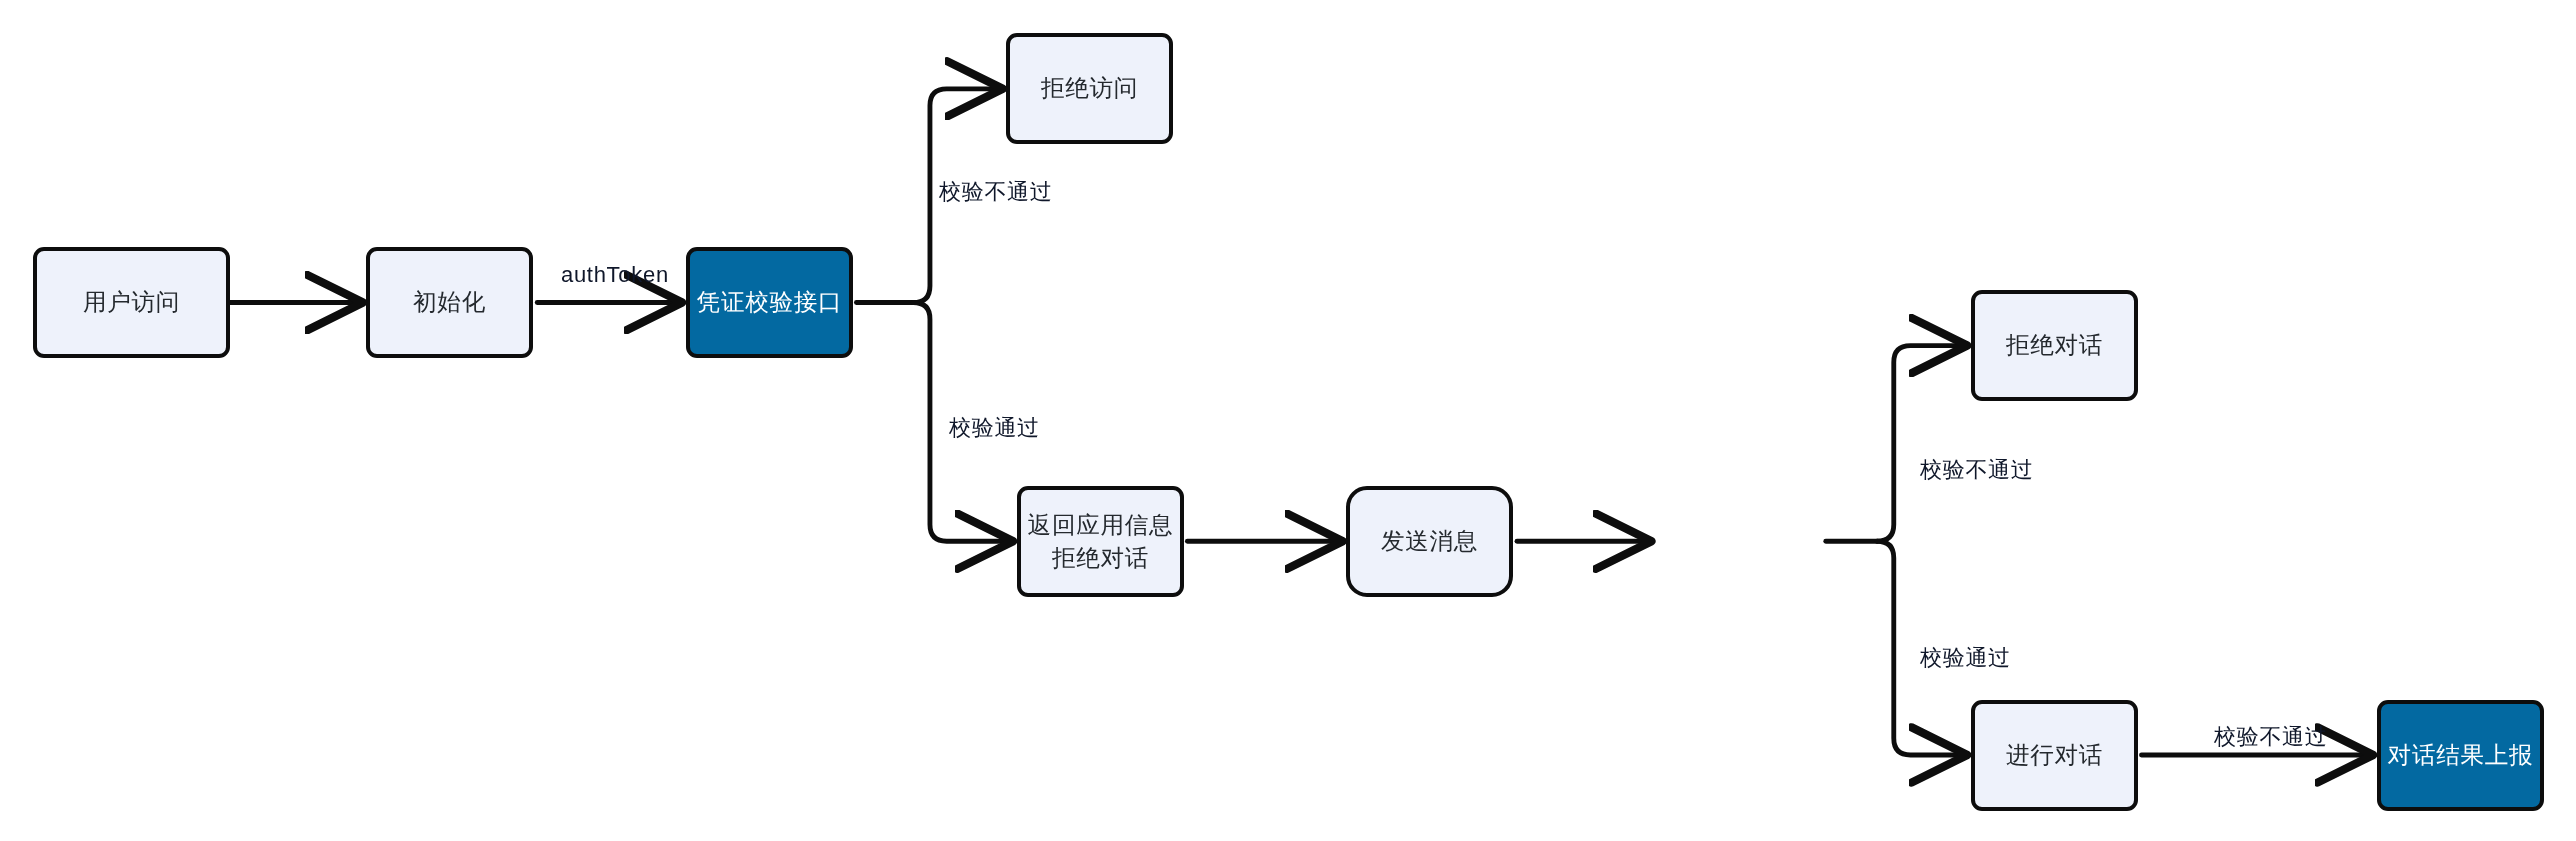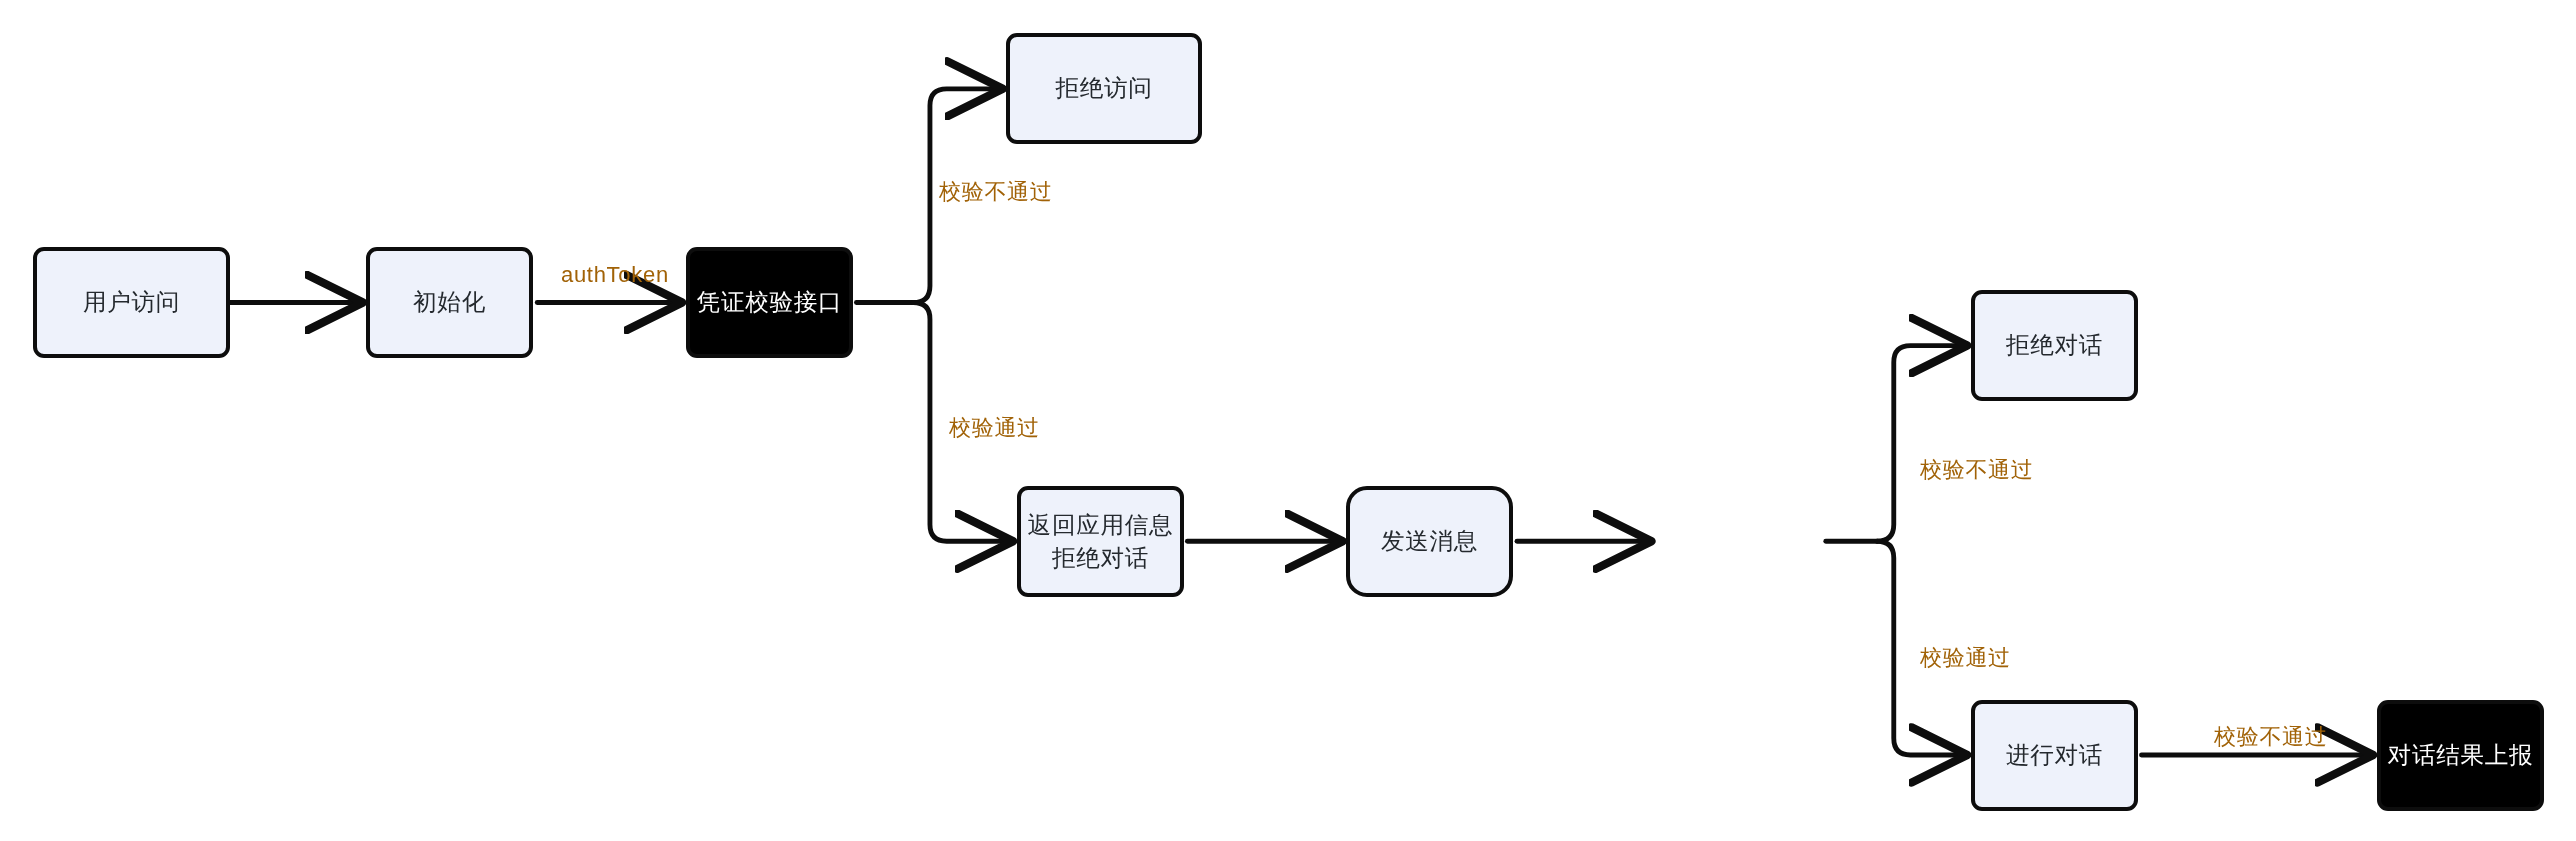--- a/index.html
+++ b/index.html
@@ -107,7 +107,7 @@
     <span class="node-label">凭证校验接口</span>
   </div>
 
-  <div class="node fill-blue" style="left:1006px; top:33px; width:196px; height:111px;">
+  <div class="node fill-blue" style="left:1006px; top:33px; width:167px; height:111px;">
     <span class="node-label">拒绝访问</span>
   </div>
 

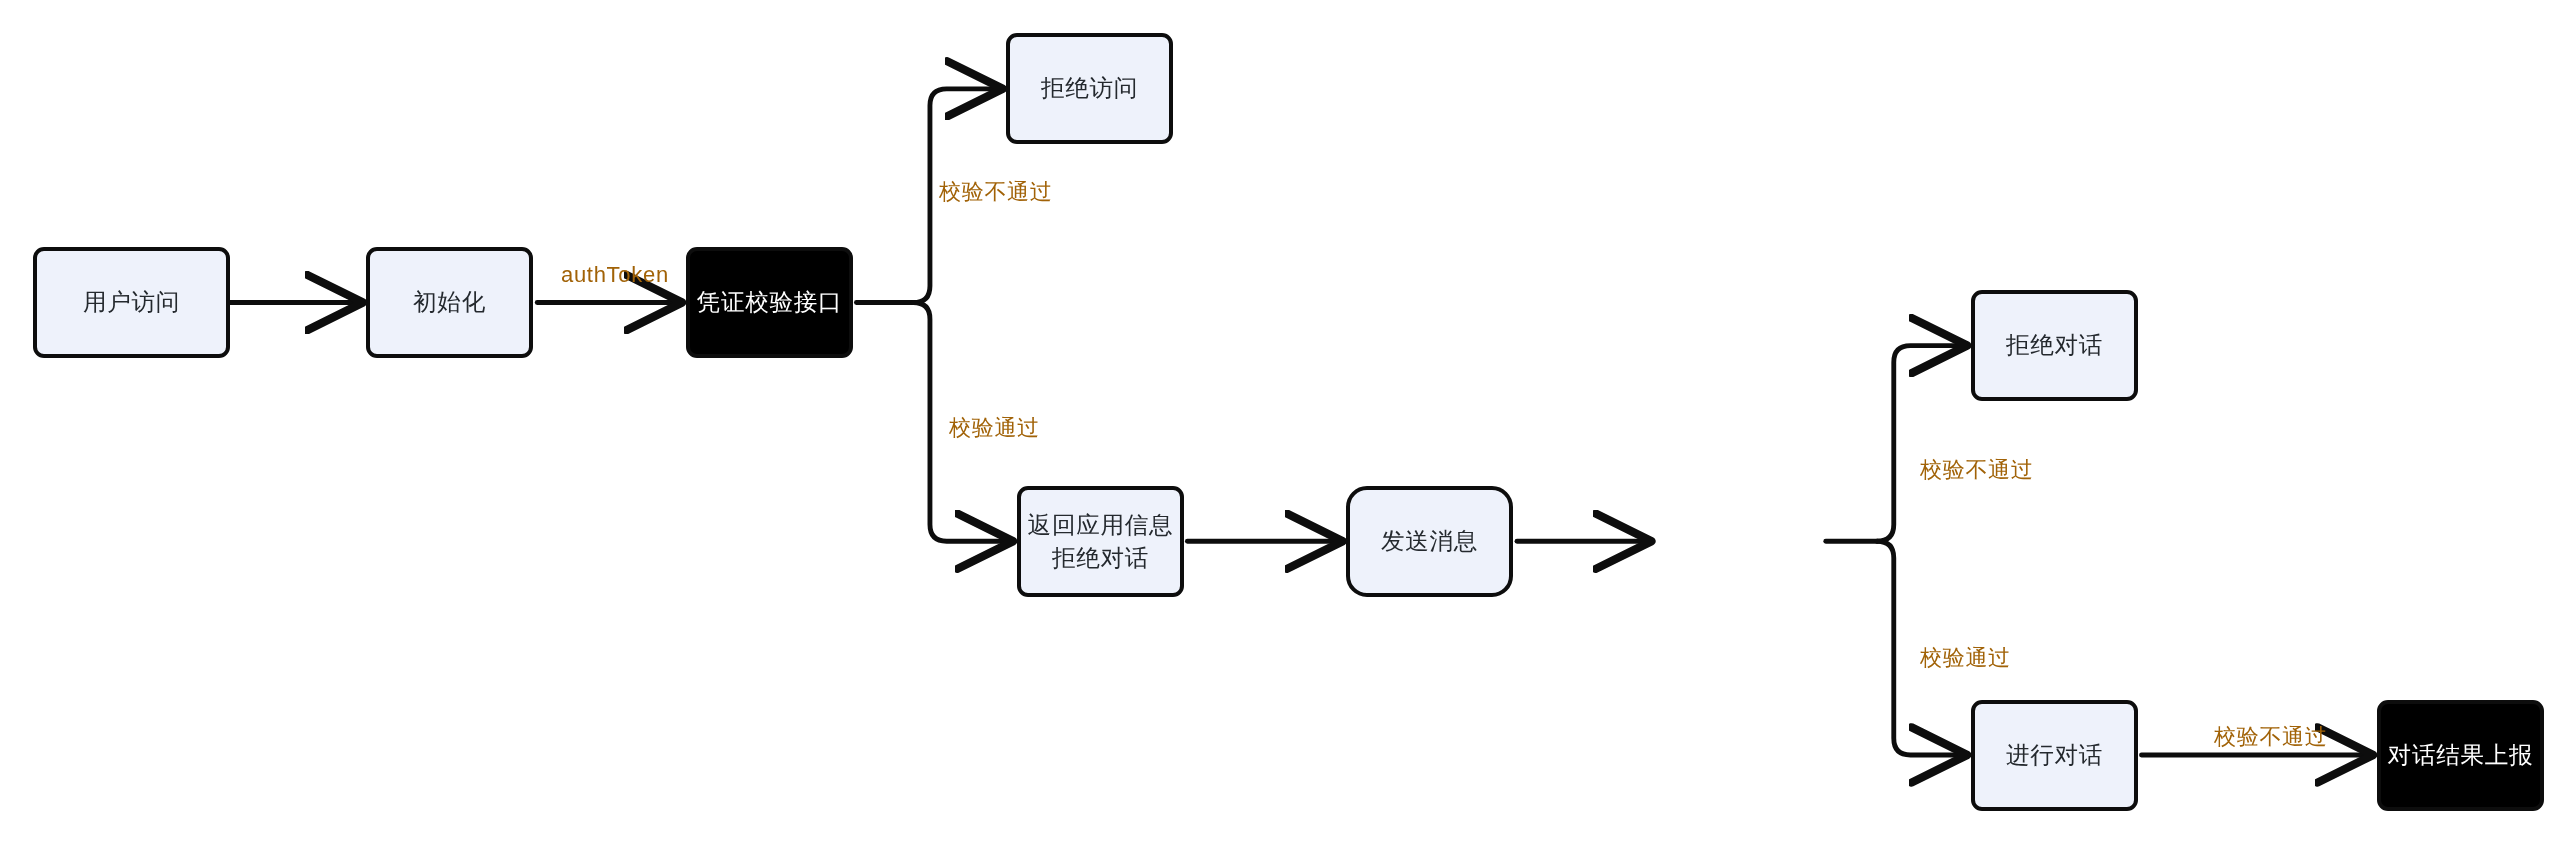--- a/index.html
+++ b/index.html
@@ -51,7 +51,7 @@
   .edge-label {
     position: absolute;
     font-size: 22px;
-    color: #a16207;
+    color: #0f172a;
     white-space: nowrap;
     letter-spacing: 0.7px;
     font-family: "Liberation Sans", "DejaVu Sans", sans-serif;

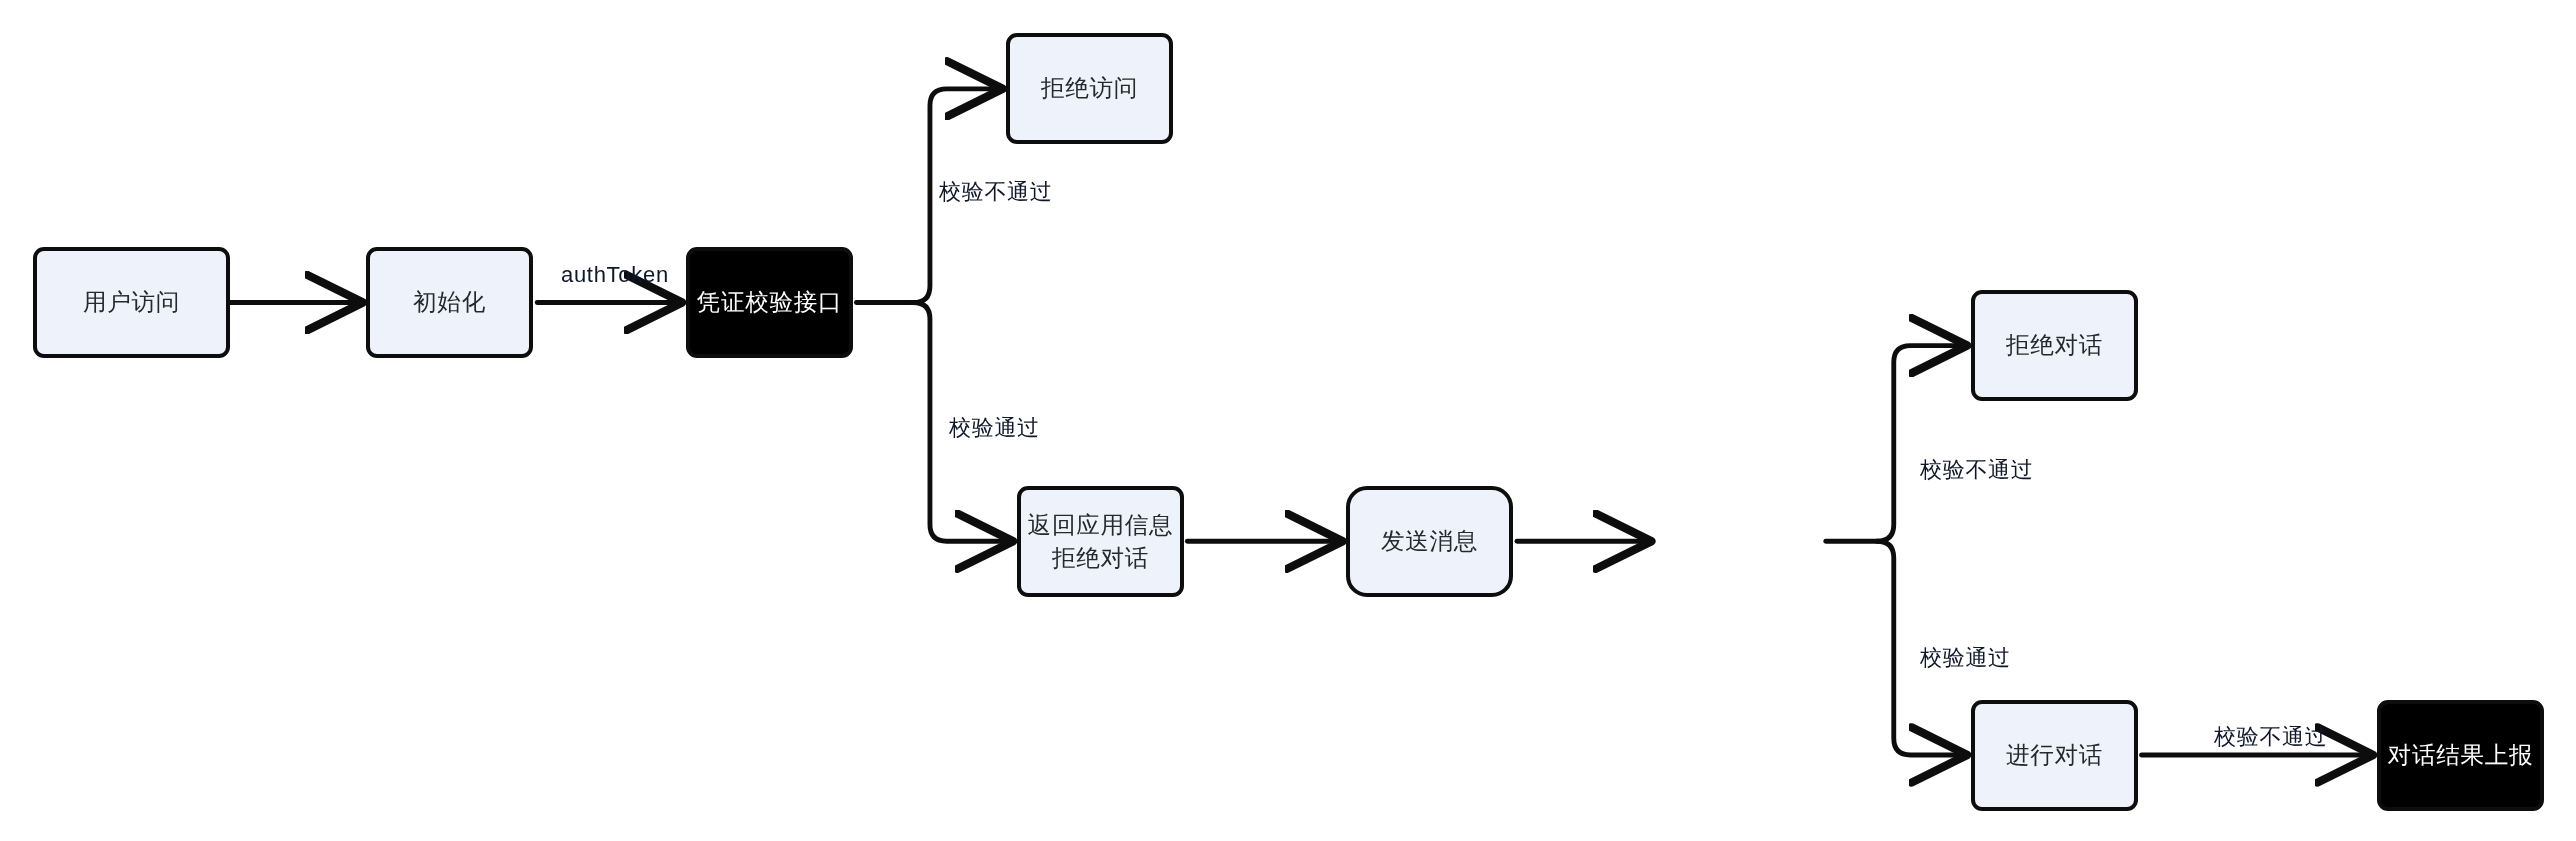--- a/index.html
+++ b/index.html
@@ -40,7 +40,7 @@
     color: #24292e;
   }
   .node.fill-green {
-    background: #000000;
+    background: #0369a1;
     color: #ffffff;
   }
   .node-label {

